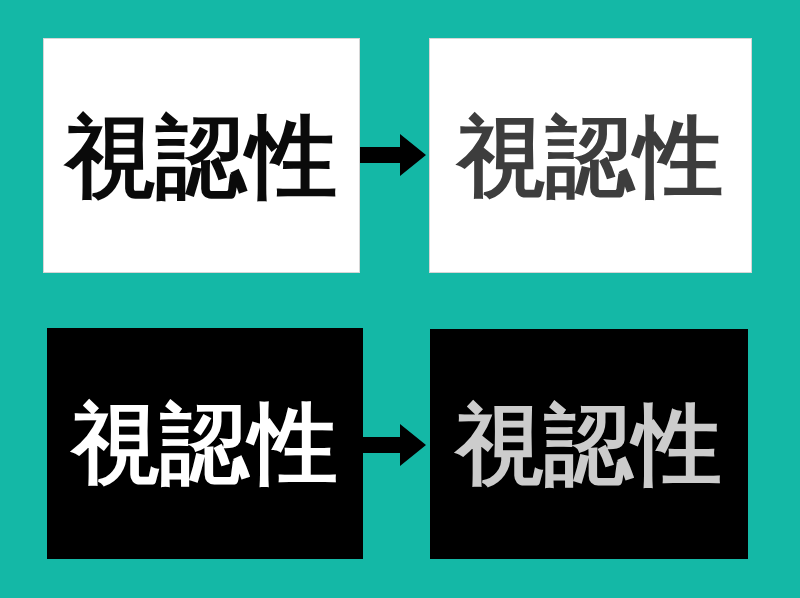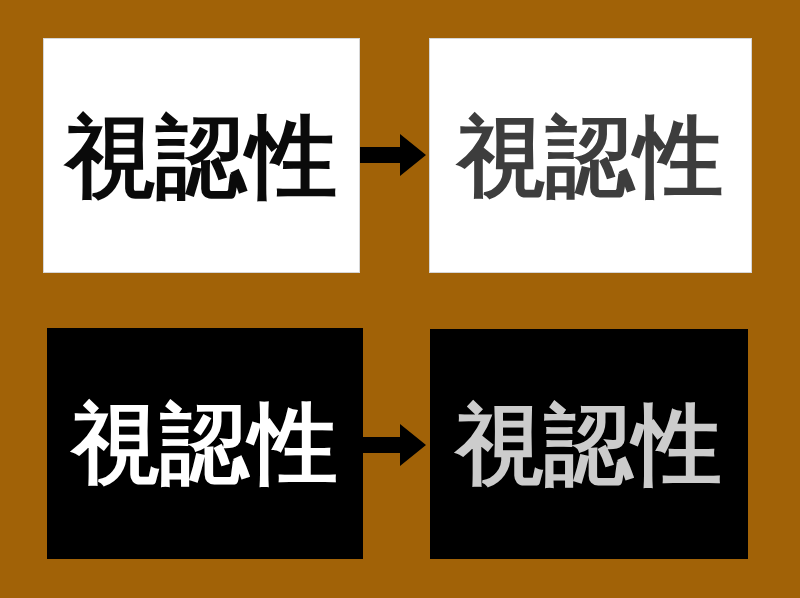--- a/index.html
+++ b/index.html
@@ -19,7 +19,7 @@
     position: relative;
     width: 800px;
     height: 598px;
-    background: #a16207;
+    background: #14b8a6;
   }
 
   

